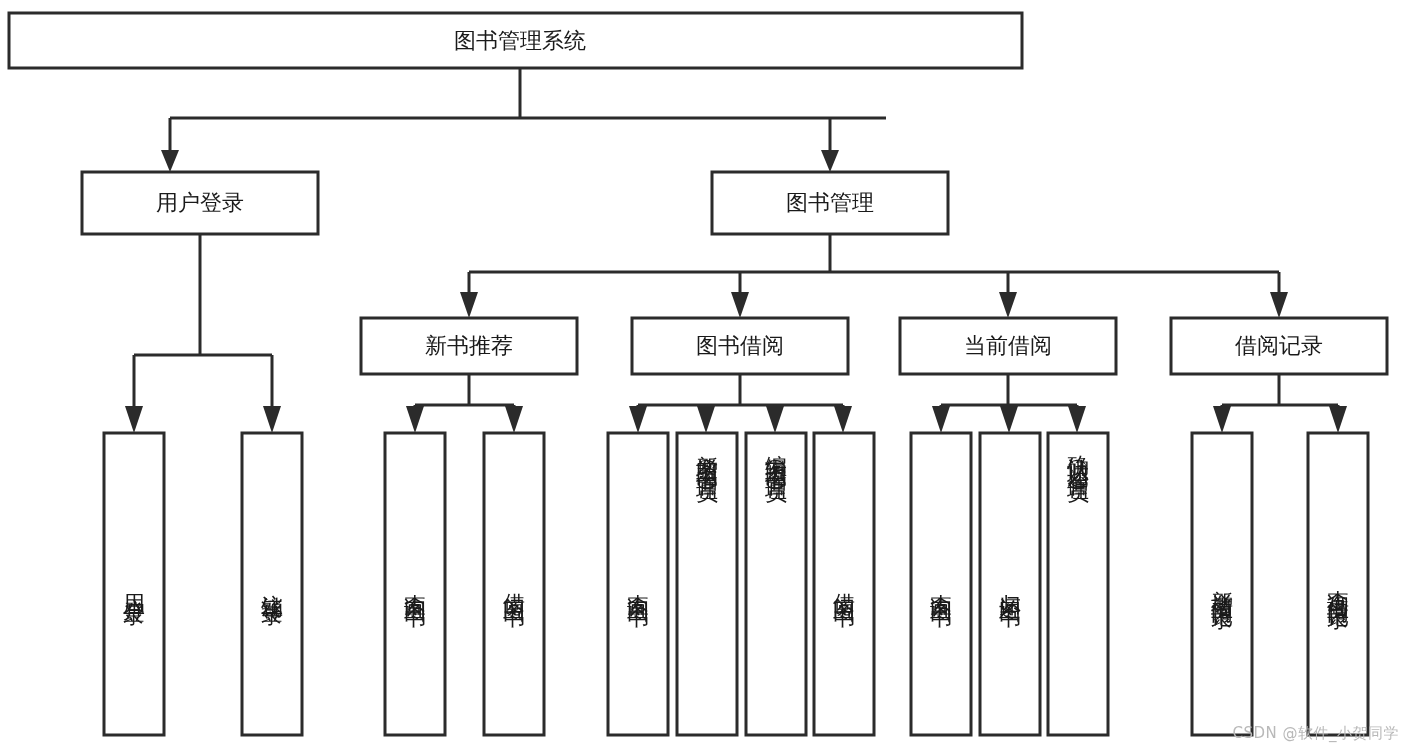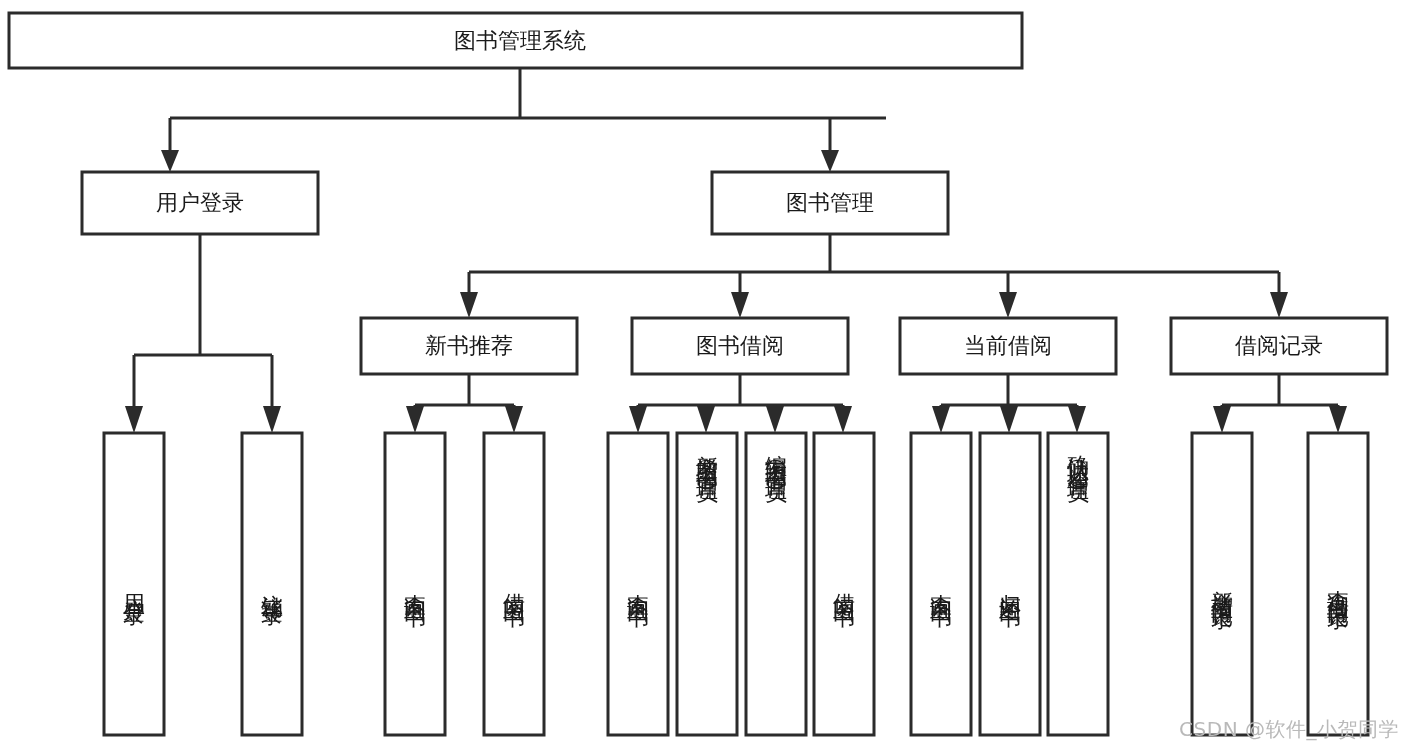--- a/index.html
+++ b/index.html
@@ -75,7 +75,7 @@
     right: 6px;
     bottom: 4px;
     font-family: "DejaVu Sans", "Liberation Sans", sans-serif;
-    font-size: 20px;
+    font-size: 15px;
     color: #b9b9b9;
     letter-spacing: 0.5px;
     white-space: nowrap;

